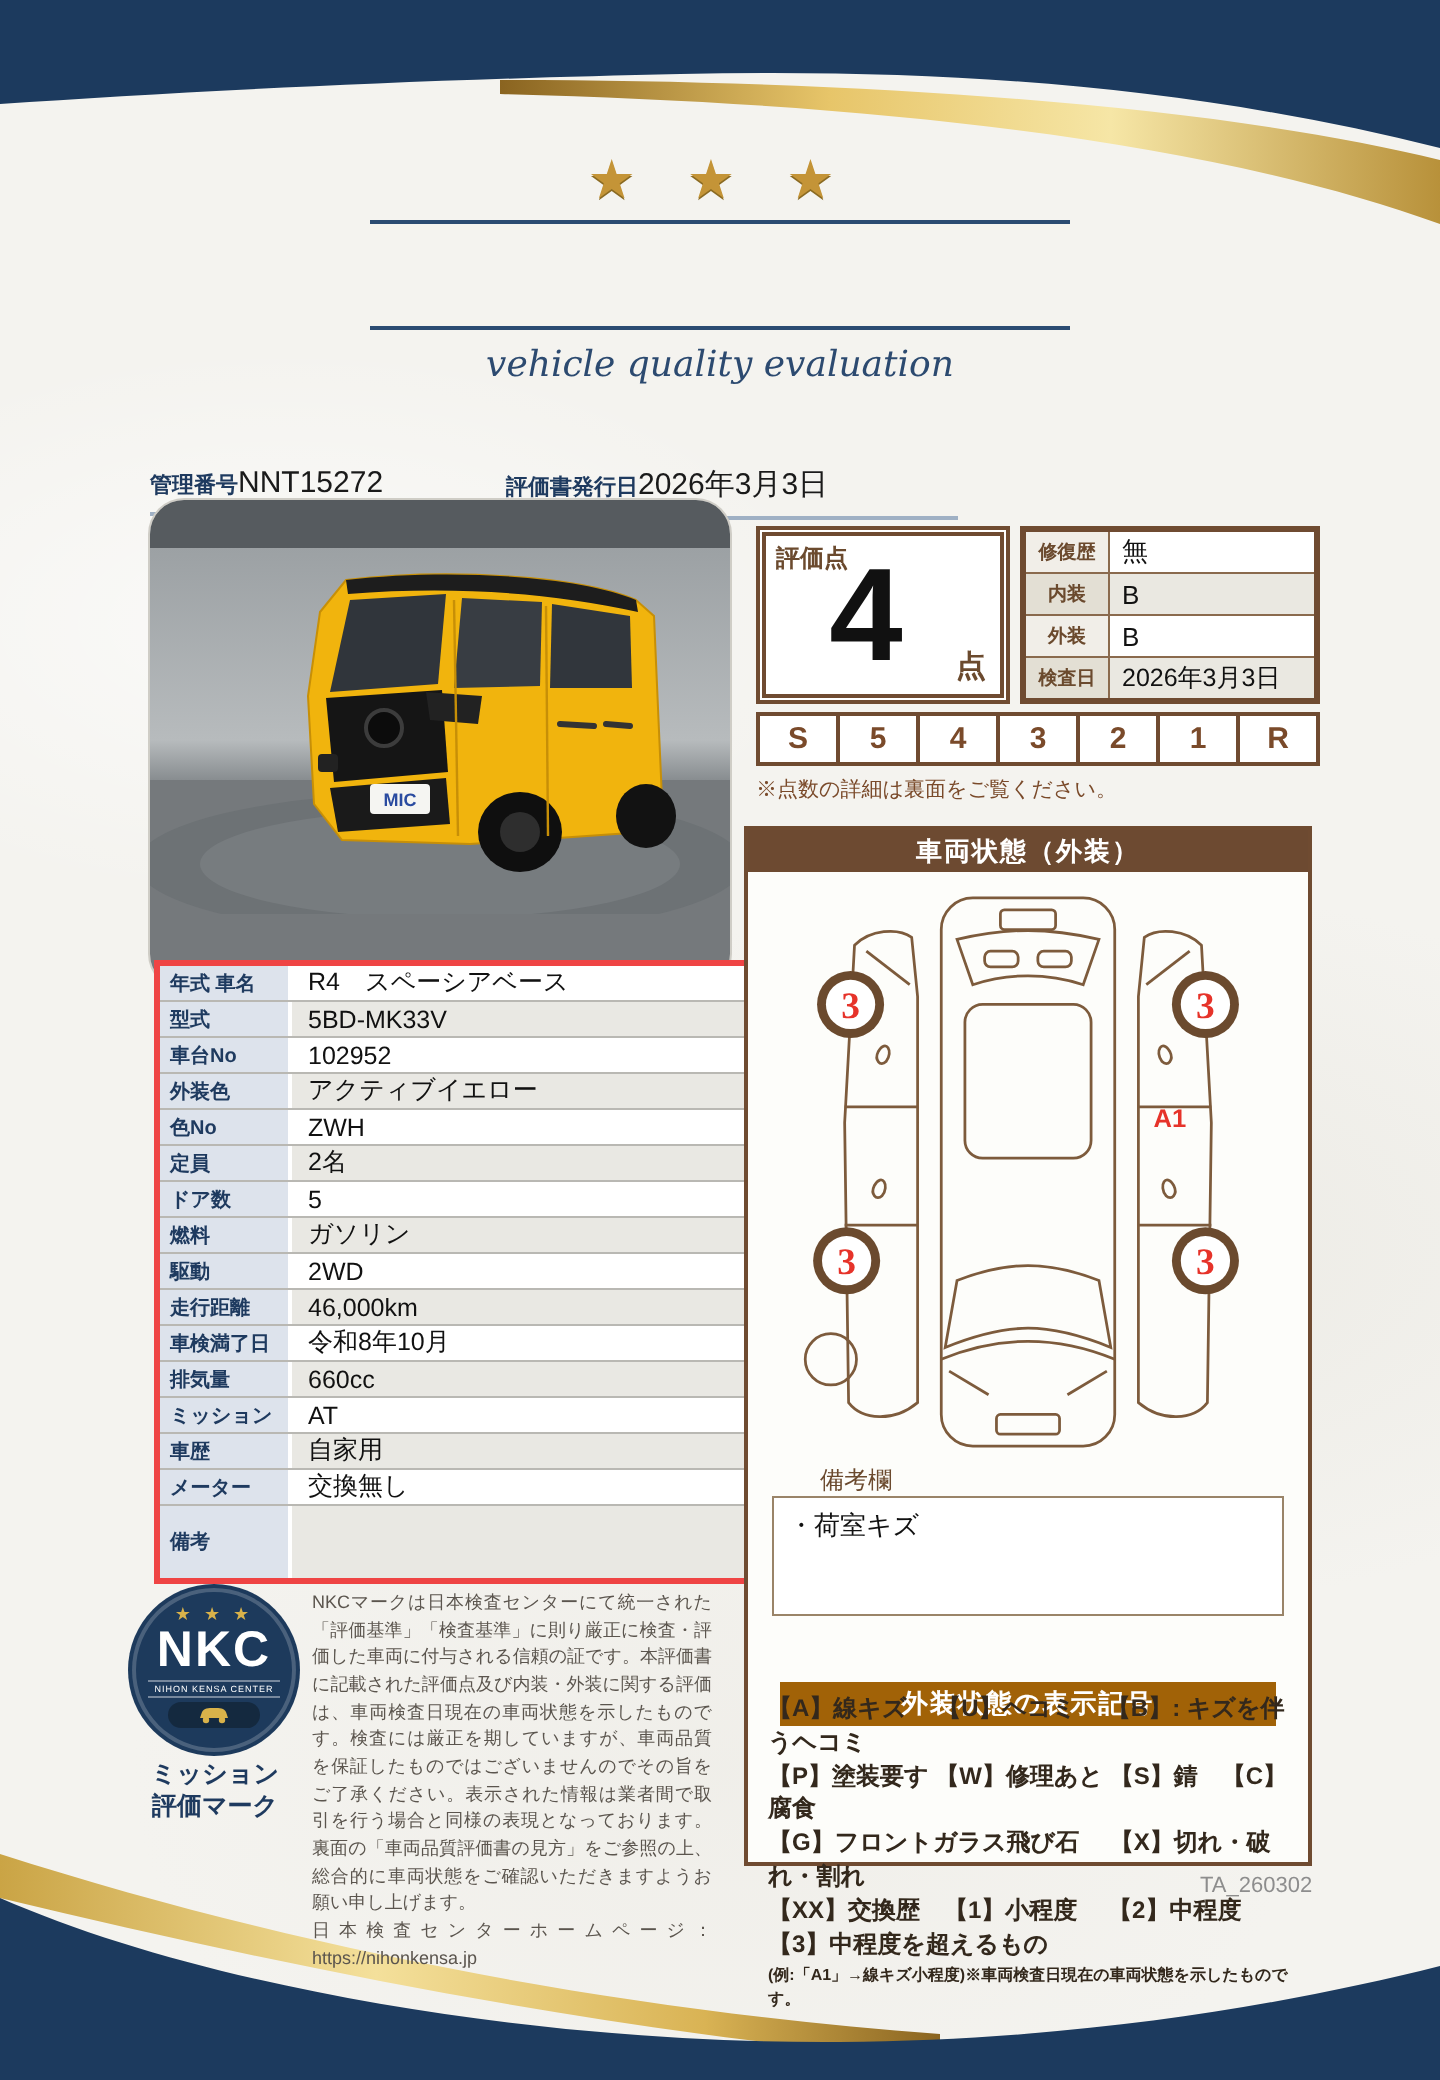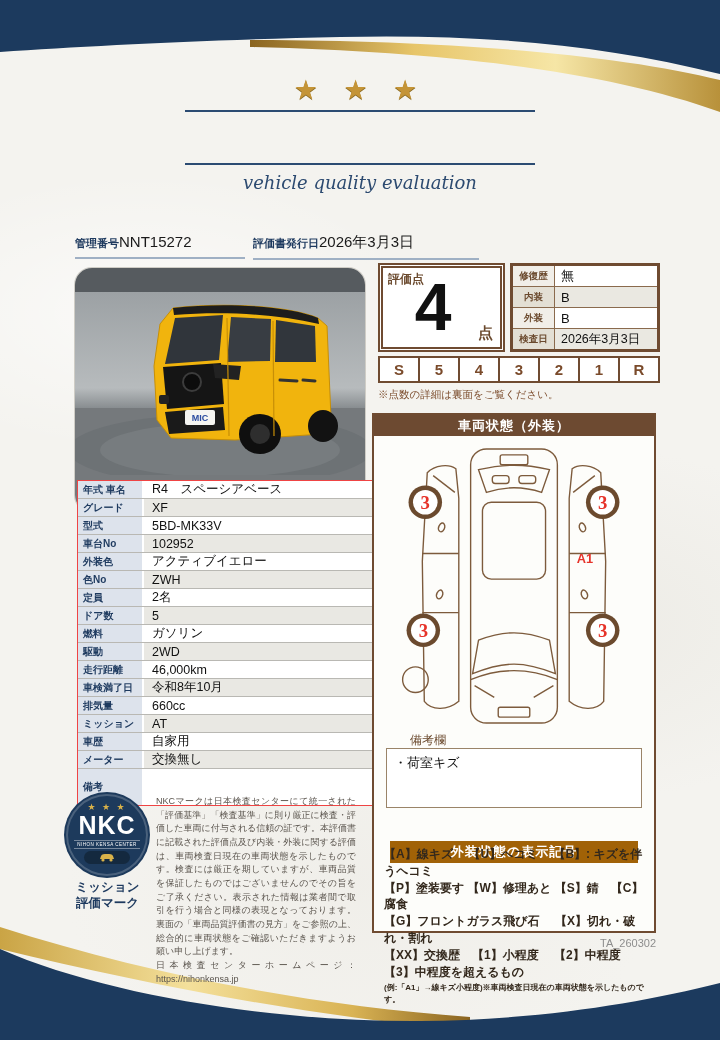--- a/index.html
+++ b/index.html
@@ -41,7 +41,7 @@
   .meta-value { font-size:15px; color:#1a1a1a; }
 
   
-  .photo { position:absolute; left:75px; top:268px; width:290px; height:244px;
+  .photo { position:absolute; left:75px; top:250px; width:290px; height:244px;
     background:linear-gradient(#565b5f 0 24px, #9ca1a4 24px, #b7bbbd 120px, #888d90 140px, #75797c 140px);
     box-shadow:0 0 0 1px #cfcdc6;border-radius:17px; }
   .photo svg { position:absolute; inset:0; }

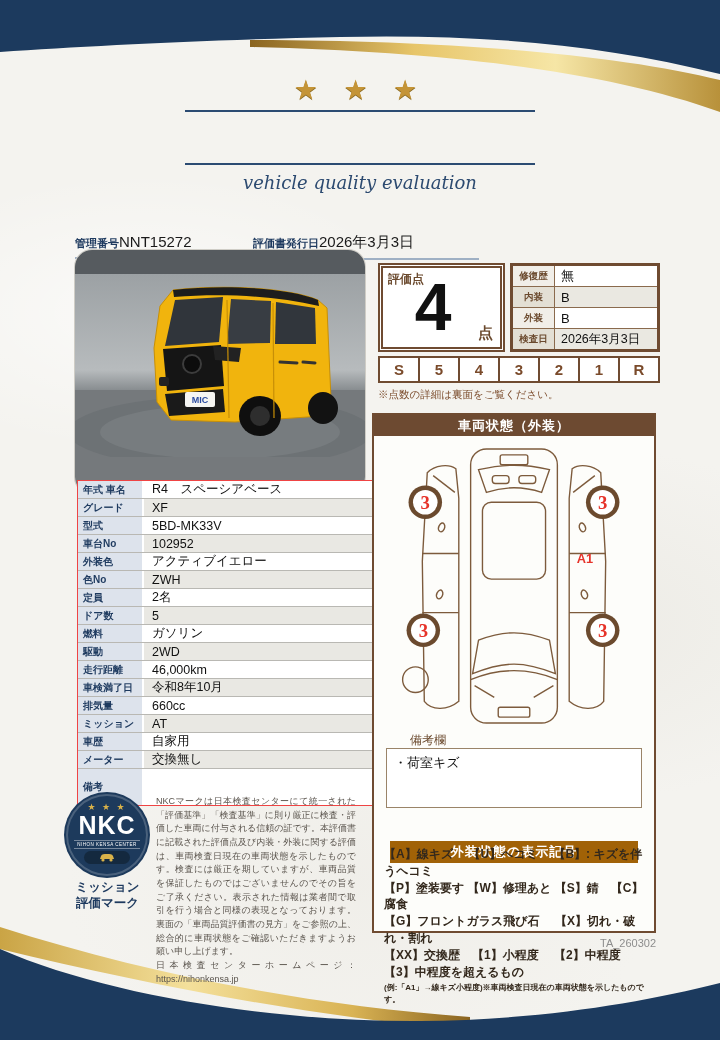--- a/index.html
+++ b/index.html
@@ -95,7 +95,7 @@
 
   
   .vehicle-table { position:absolute; left:77px; top:480px; width:328px;
-    border:1px solid #ef4444; background:#fff; }
+    border:3px solid #ef4444; background:#fff; }
   .vrow { display:flex; height:18px; border-bottom:1px solid #b9b8b3; }
   .vrow:last-child { border-bottom:none; height:36px; }
   .vlabel { width:66px; background:#dde3ec; color:#1e3a5f; font-size:10px; font-weight:bold;

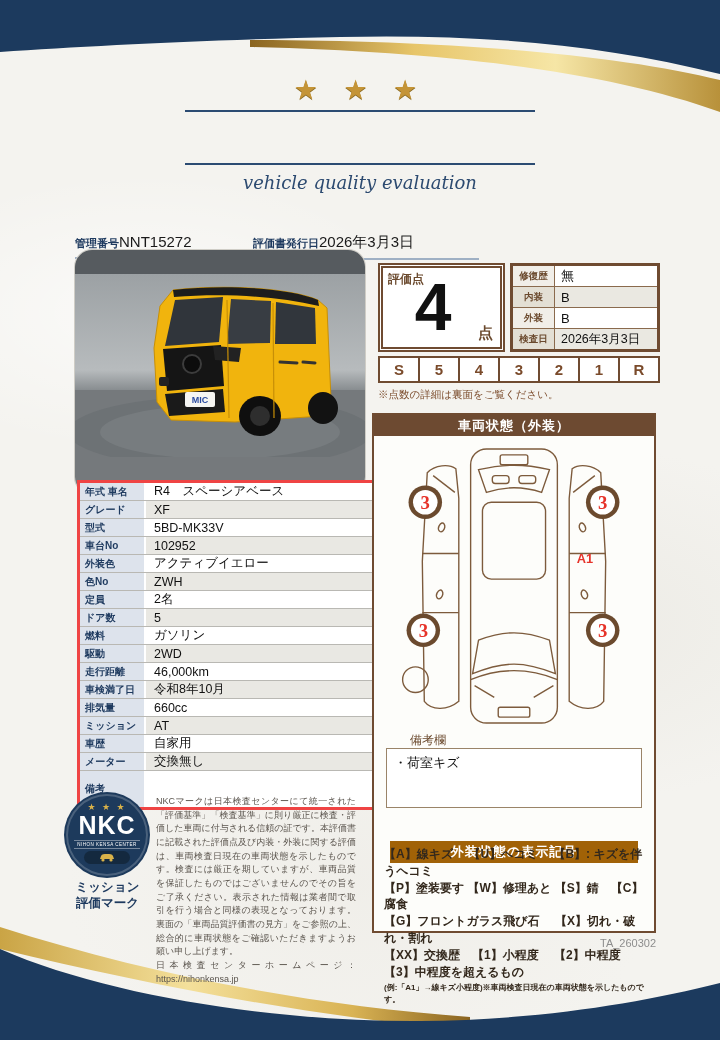--- a/index.html
+++ b/index.html
@@ -249,10 +249,6 @@
     <div class="vvalue">R4　スペーシアベース</div>
   </div>
 
-  <div class="vrow">
-    <div class="vlabel">グレード</div>
-    <div class="vvalue">XF</div>
-  </div>
 
   <div class="vrow">
     <div class="vlabel">型式</div>

